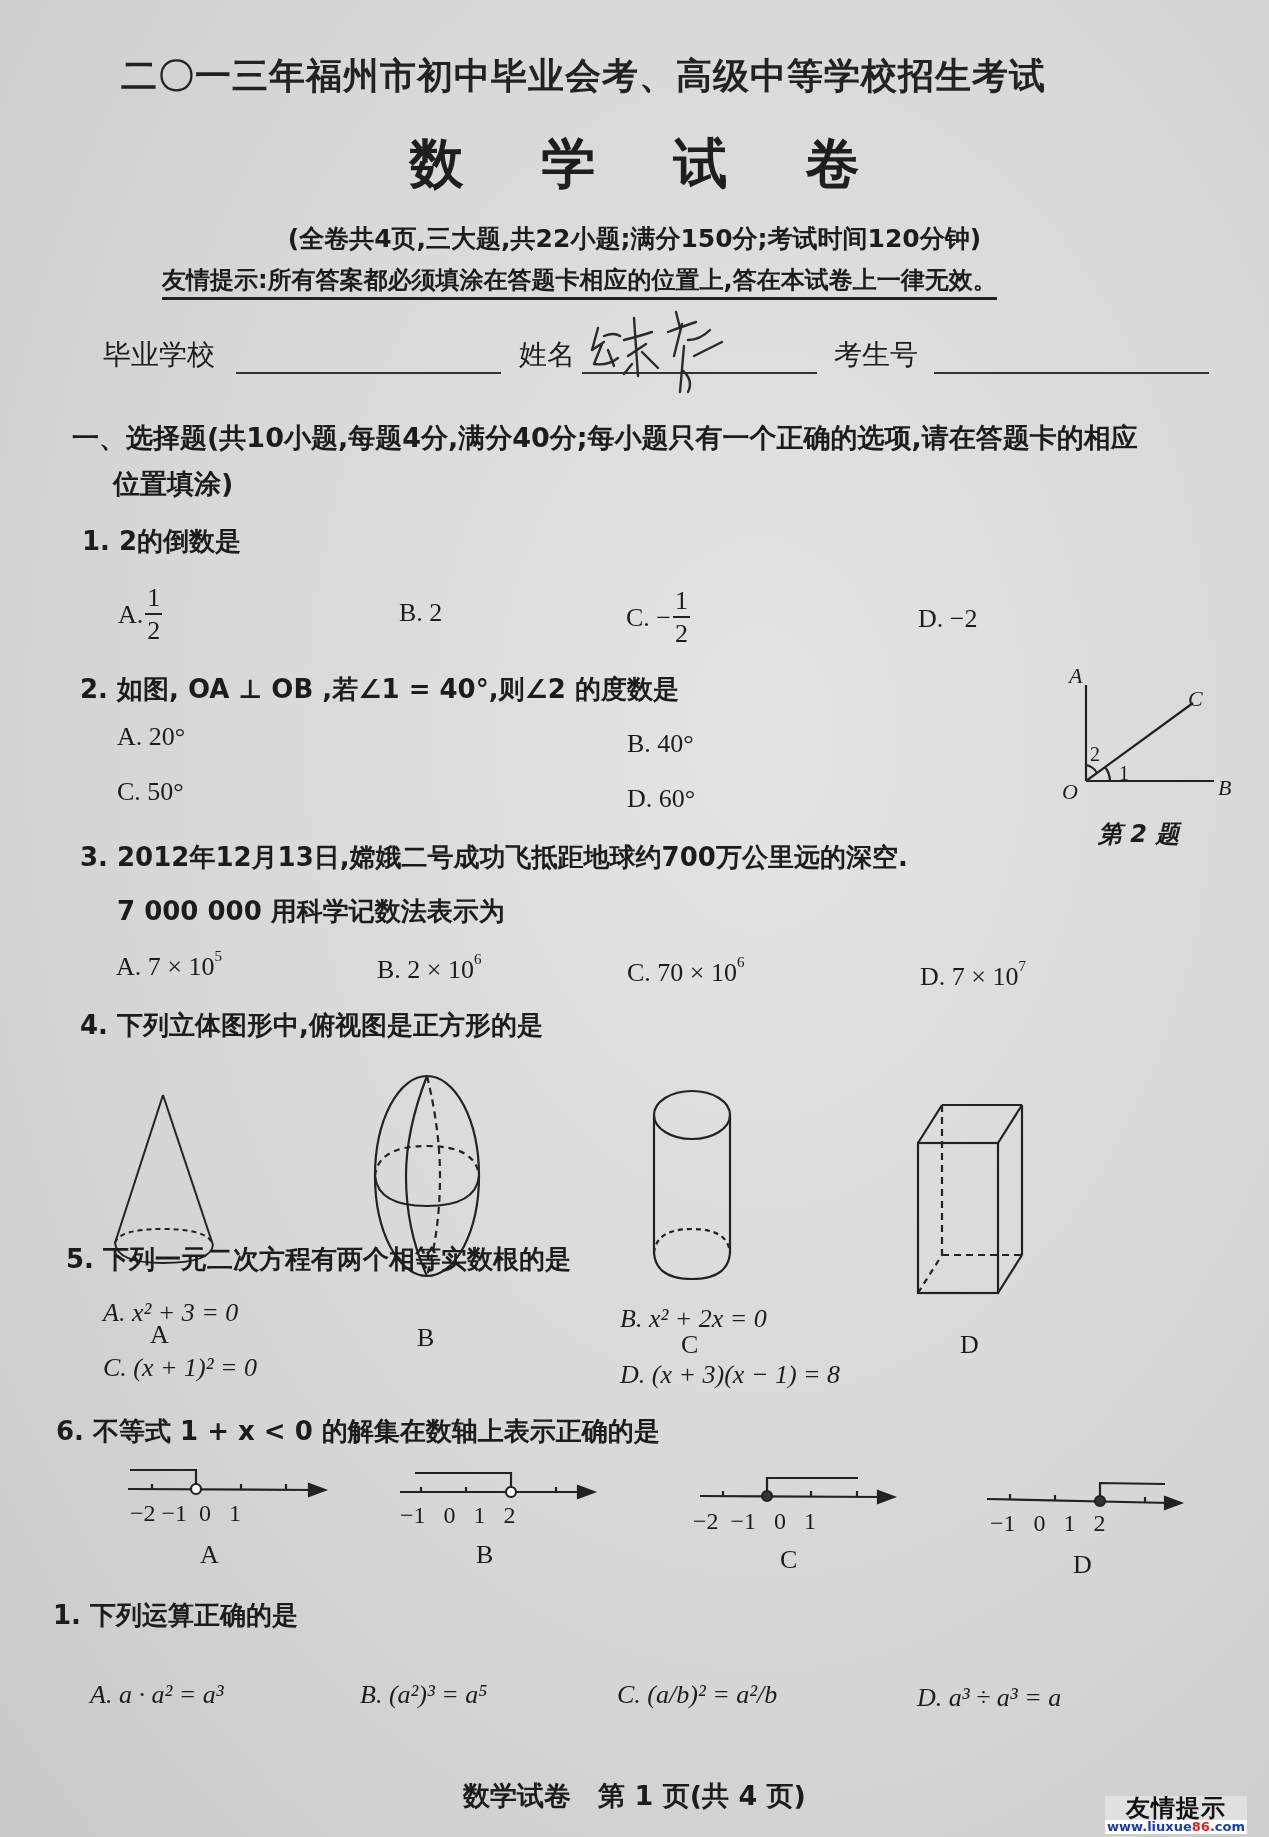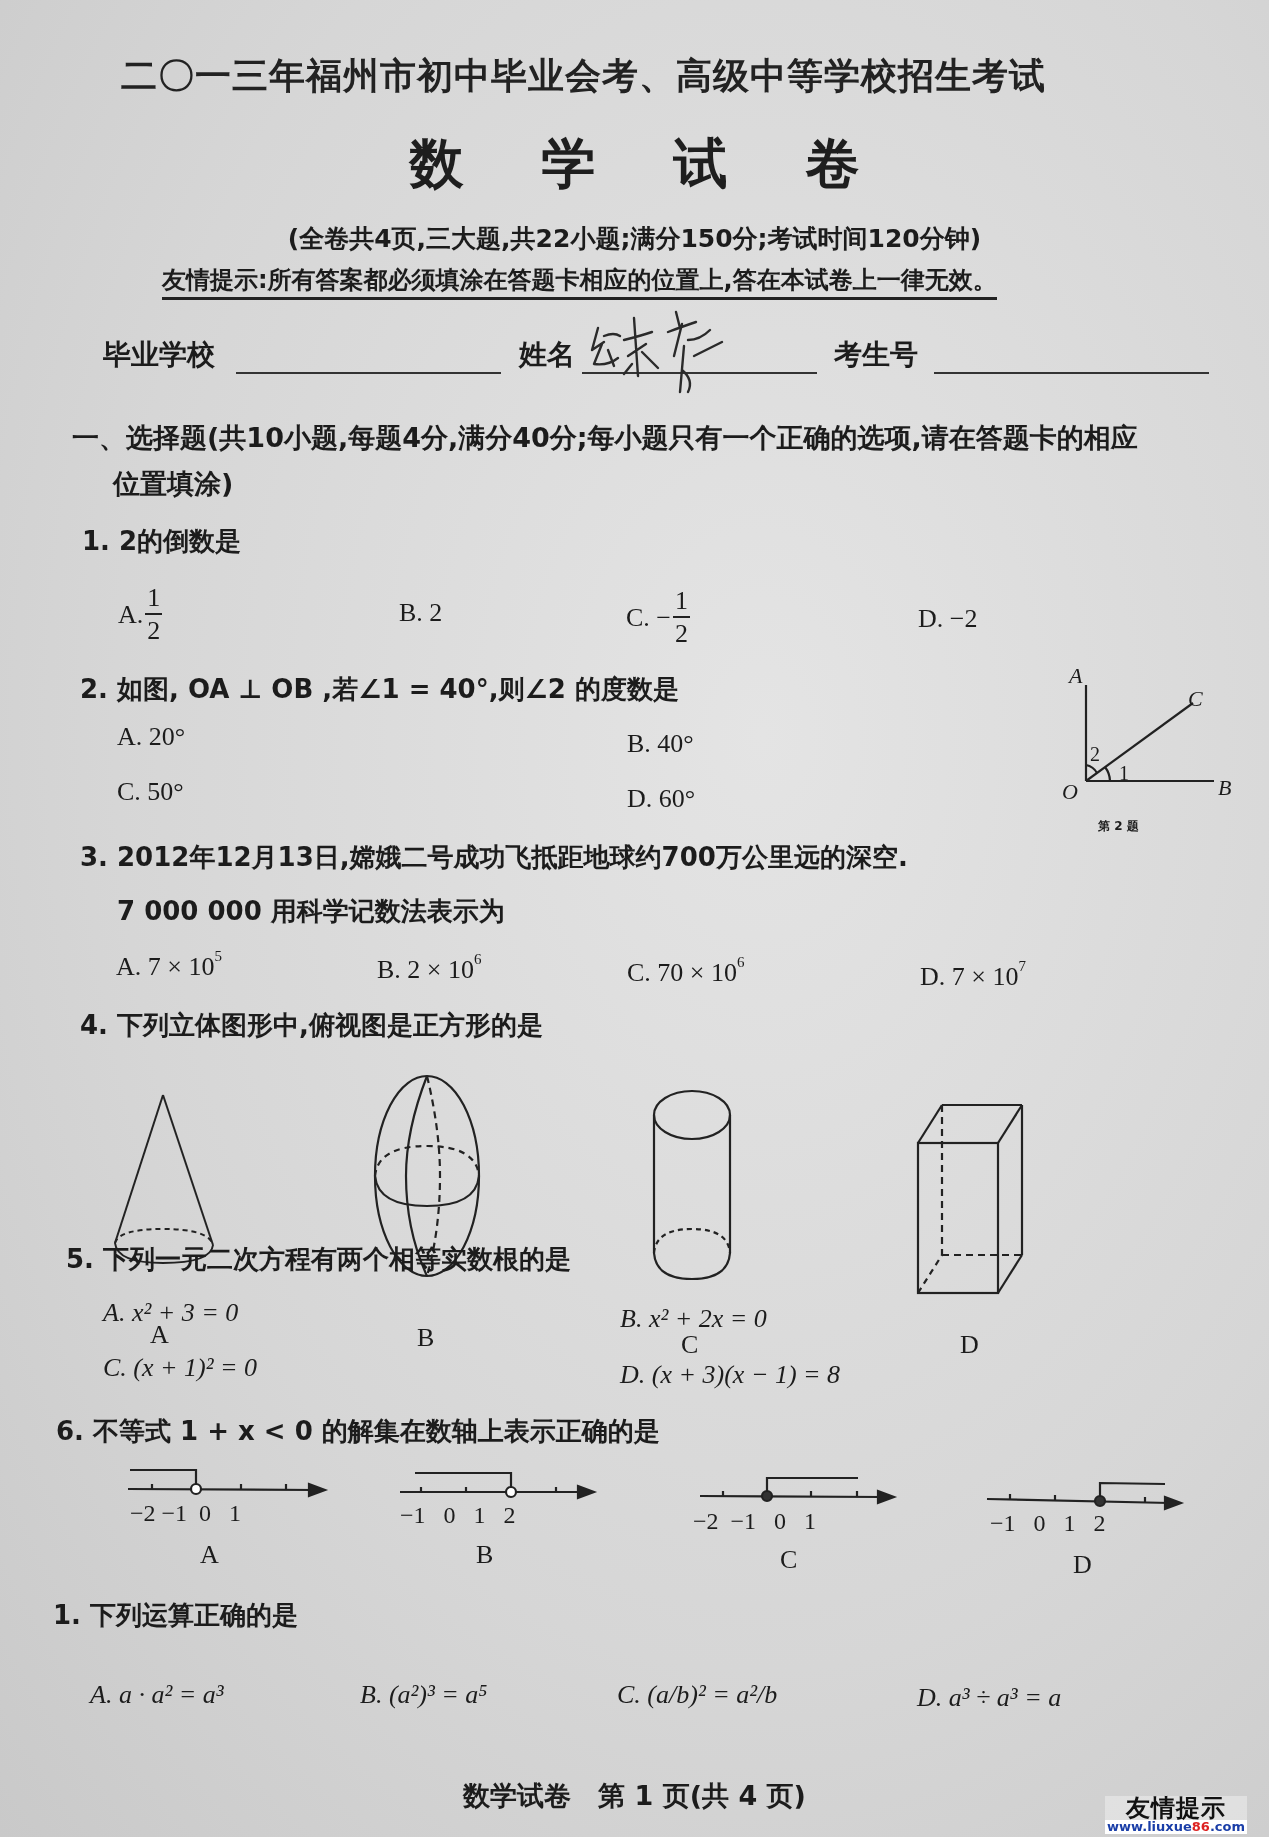--- a/index.html
+++ b/index.html
@@ -17,7 +17,7 @@
   .big-title { left: 0; width: 1269px; text-align: center; top: 128px; font-size: 54px; font-weight: bold; letter-spacing: 78px; padding-left: 78px; box-sizing: border-box; font-family: "DejaVu Serif", serif; color: #1e1e1e; }
   .subtitle { left: 0; width: 1269px; text-align: center; top: 222px; font-size: 25px; font-weight: bold; font-family: "DejaVu Sans", sans-serif; }
   .notice { left: 162px; top: 264px; font-size: 24px; font-weight: bold; font-family: "DejaVu Sans", sans-serif; border-bottom: 3px solid #222; padding-bottom: 1px; }
-  .field-label { font-size: 28px; font-weight: bold; font-family: "DejaVu Sans", sans-serif; top: 336px; }
+  .field-label { font-size: 28px; font-weight: normal; font-family: "DejaVu Sans", sans-serif; top: 336px; }
   .field-line { height: 0; border-bottom: 2px solid #333; top: 372px; }
   .q { font-size: 26px; font-family: "DejaVu Sans", sans-serif; font-weight: bold; }
   .opt { font-size: 26px; font-family: "Liberation Serif", serif; }

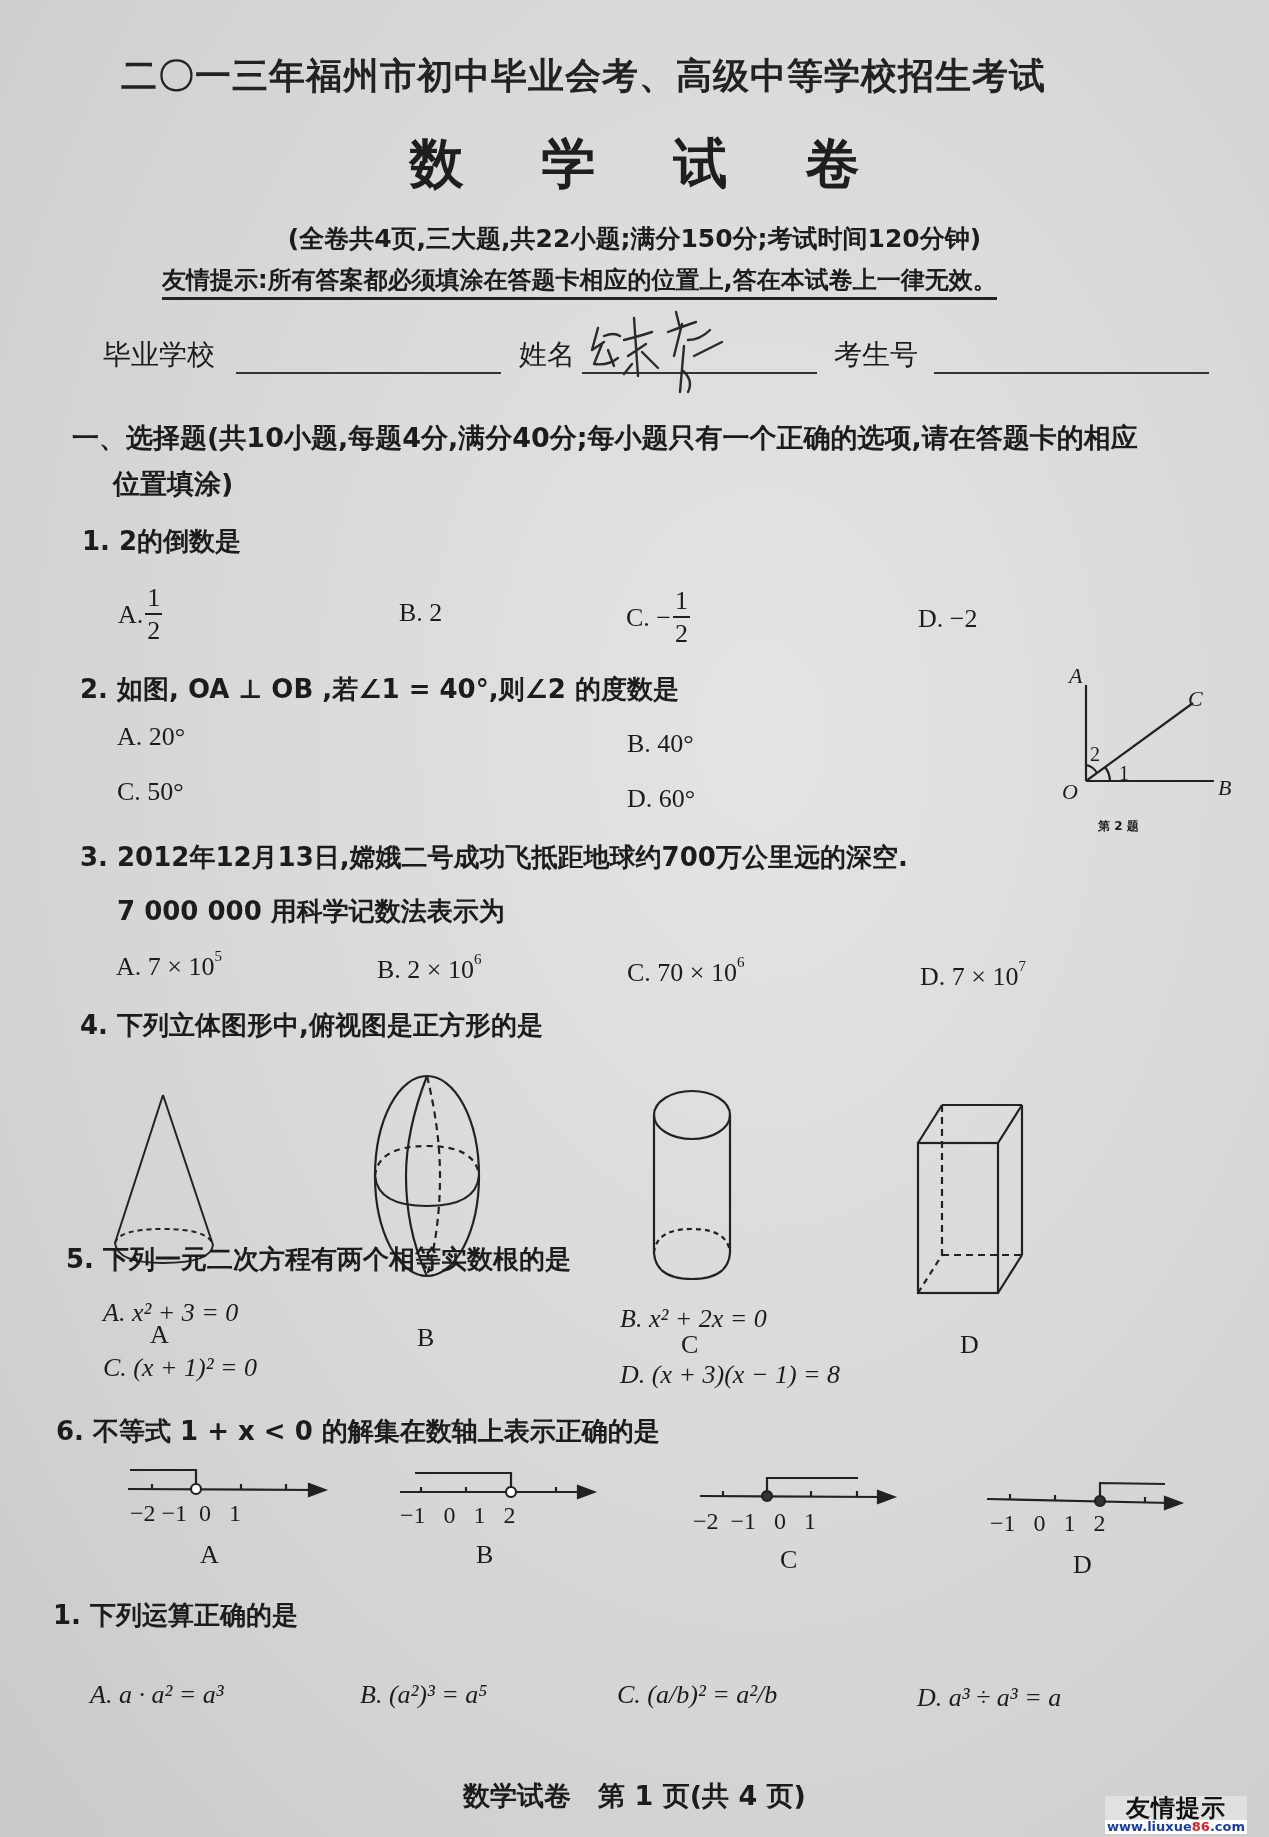--- a/index.html
+++ b/index.html
@@ -96,7 +96,7 @@
 <div class="abs serif" style="left:1119px; top:762px; font-size:20px;">1</div>
 <div class="abs serif ital" style="left:1062px; top:779px; font-size:22px;">O</div>
 <div class="abs serif ital" style="left:1218px; top:775px; font-size:22px;">B</div>
-<div class="abs cn" style="left:1098px; top:818px; font-size:12px;">第 2 题</div>
+<div class="abs cn" style="left:1098px; top:818px; font-size:24px;font-style:italic;">第 2 题</div>
 
 <div class="abs q" style="left:80px; top:840px;">3. 2012年12月13日,嫦娥二号成功飞抵距地球约700万公里远的深空.</div>
 <div class="abs q" style="left:117px; top:894px;">7 000 000 用科学记数法表示为</div>

